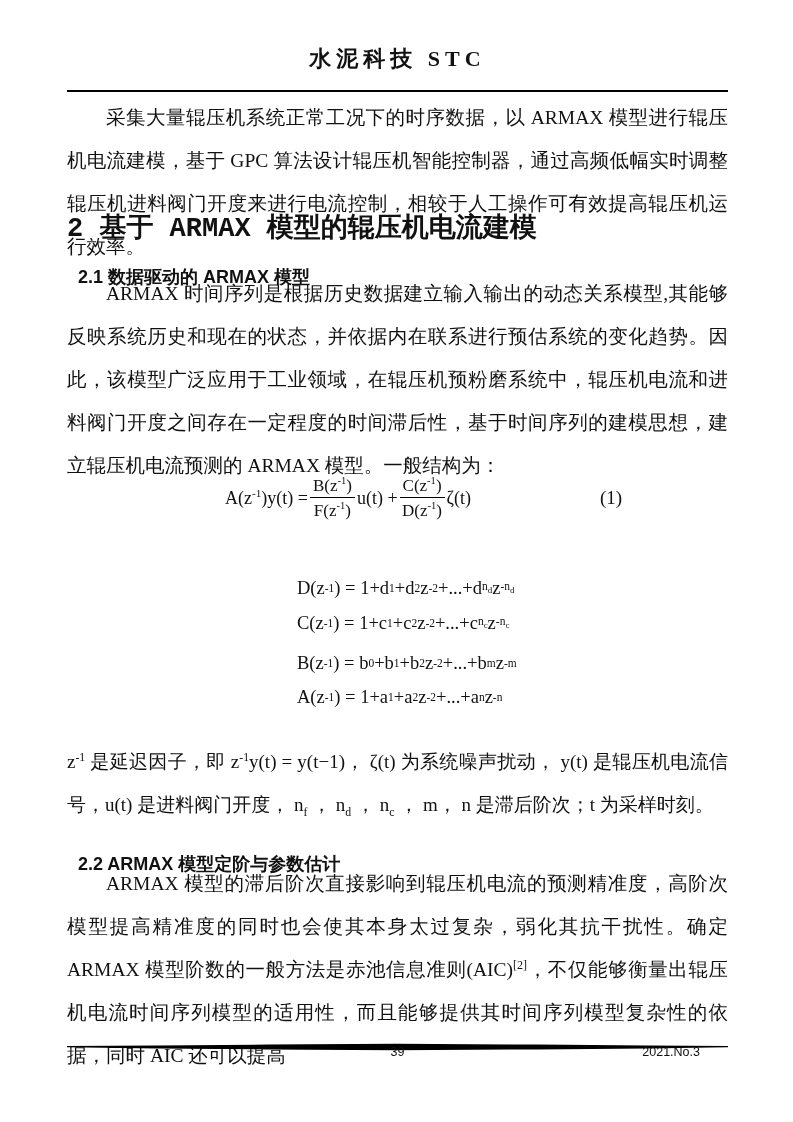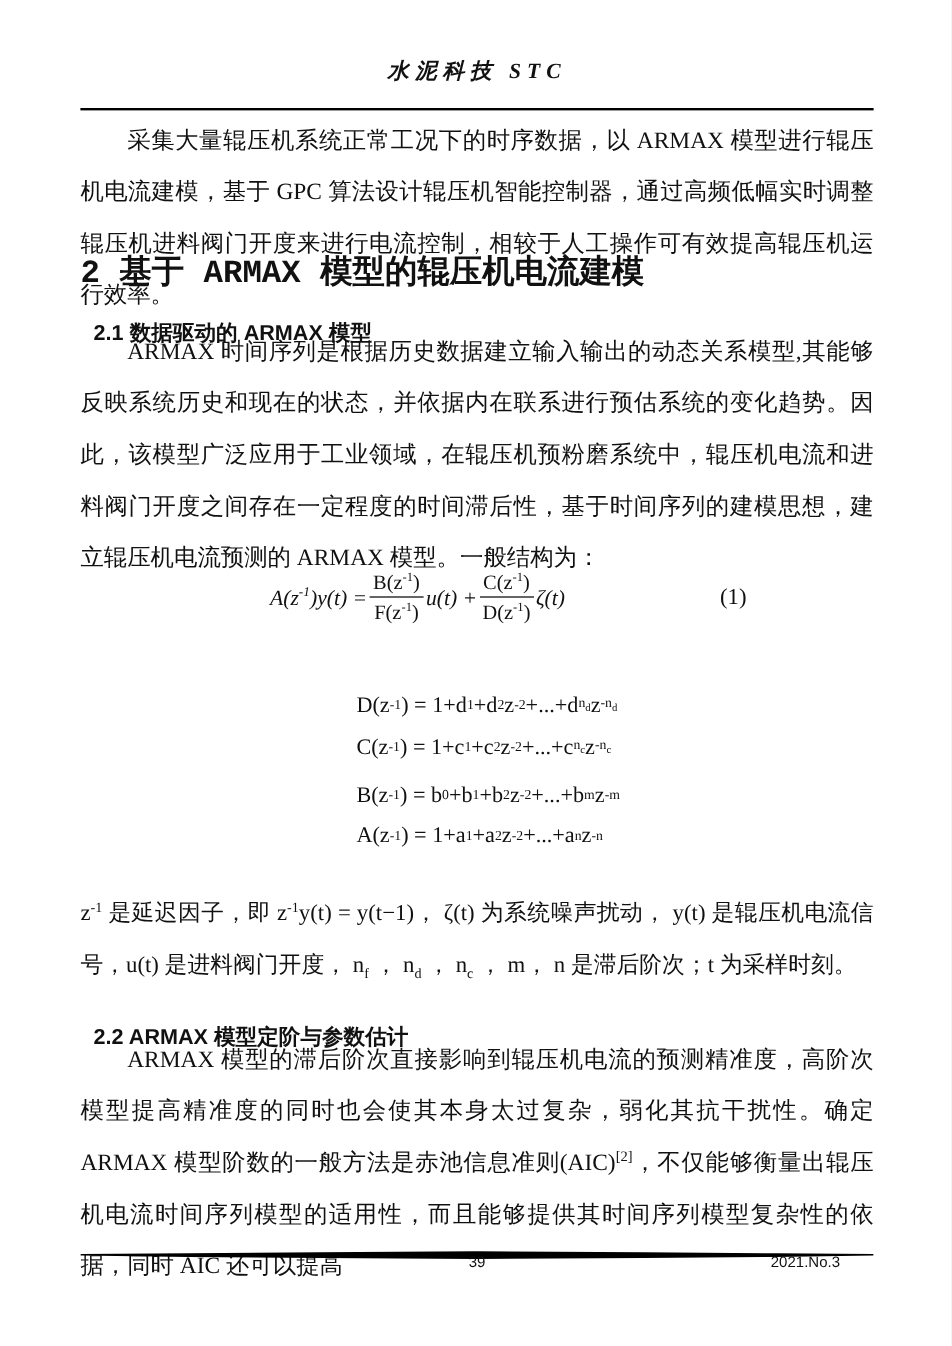--- a/index.html
+++ b/index.html
@@ -18,8 +18,7 @@
   .journal-title {
     top: 42px;
     text-align: center;
-    font-size: 18px;
-    font-style: italic;
+    font-size: 22px;
     font-weight: bold;
     letter-spacing: 5px;
     line-height: 34px;

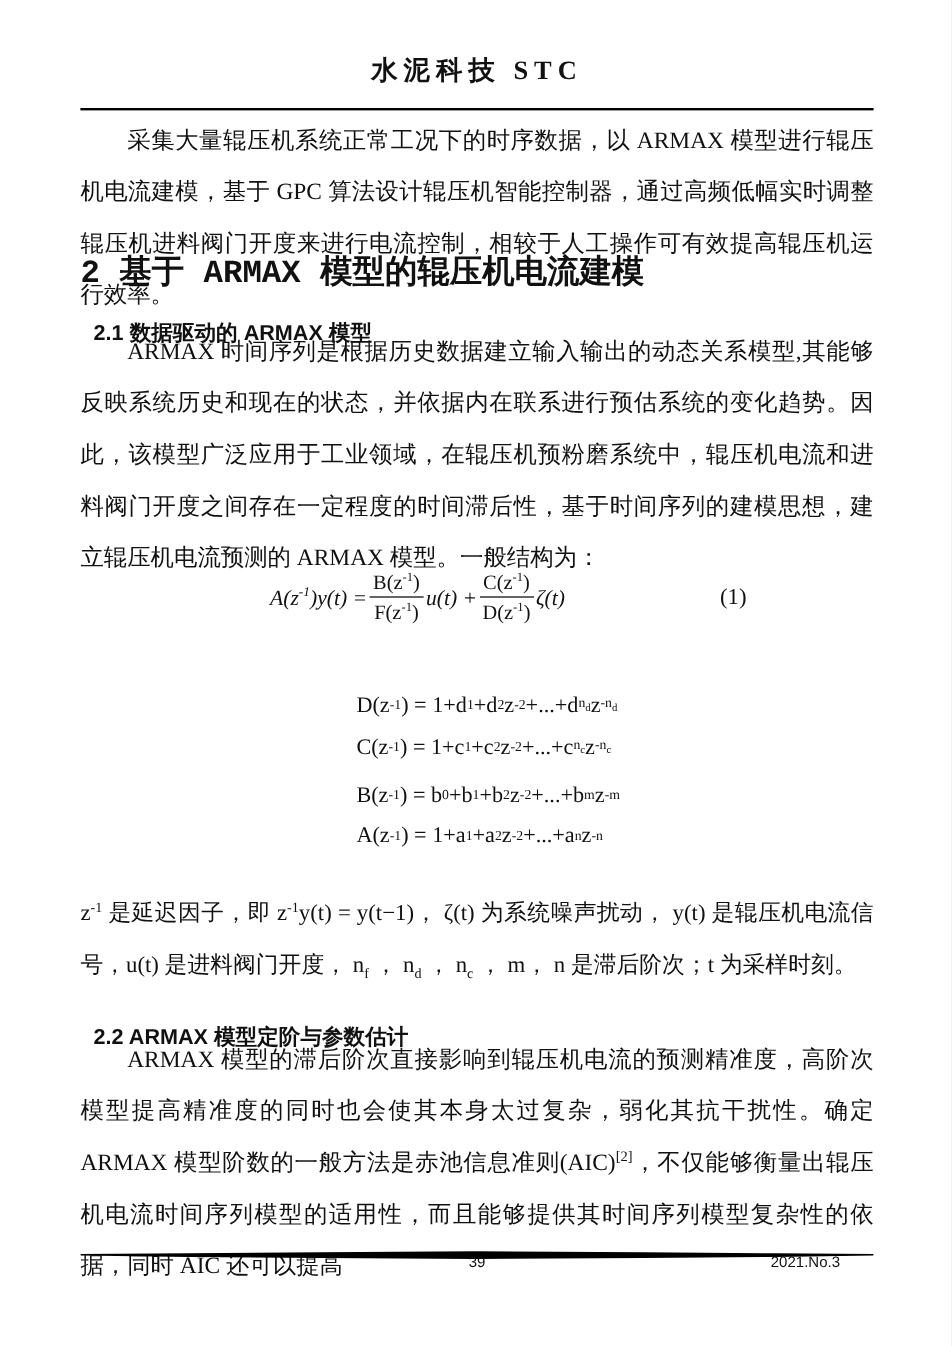--- a/index.html
+++ b/index.html
@@ -65,7 +65,7 @@
     align-items: center;
     font-size: 18px;
   }
-  .eq-main .piece { white-space: nowrap; font-style: italic; }
+  .eq-main .piece { white-space: nowrap; }
   .frac {
     display: inline-flex;
     flex-direction: column;

